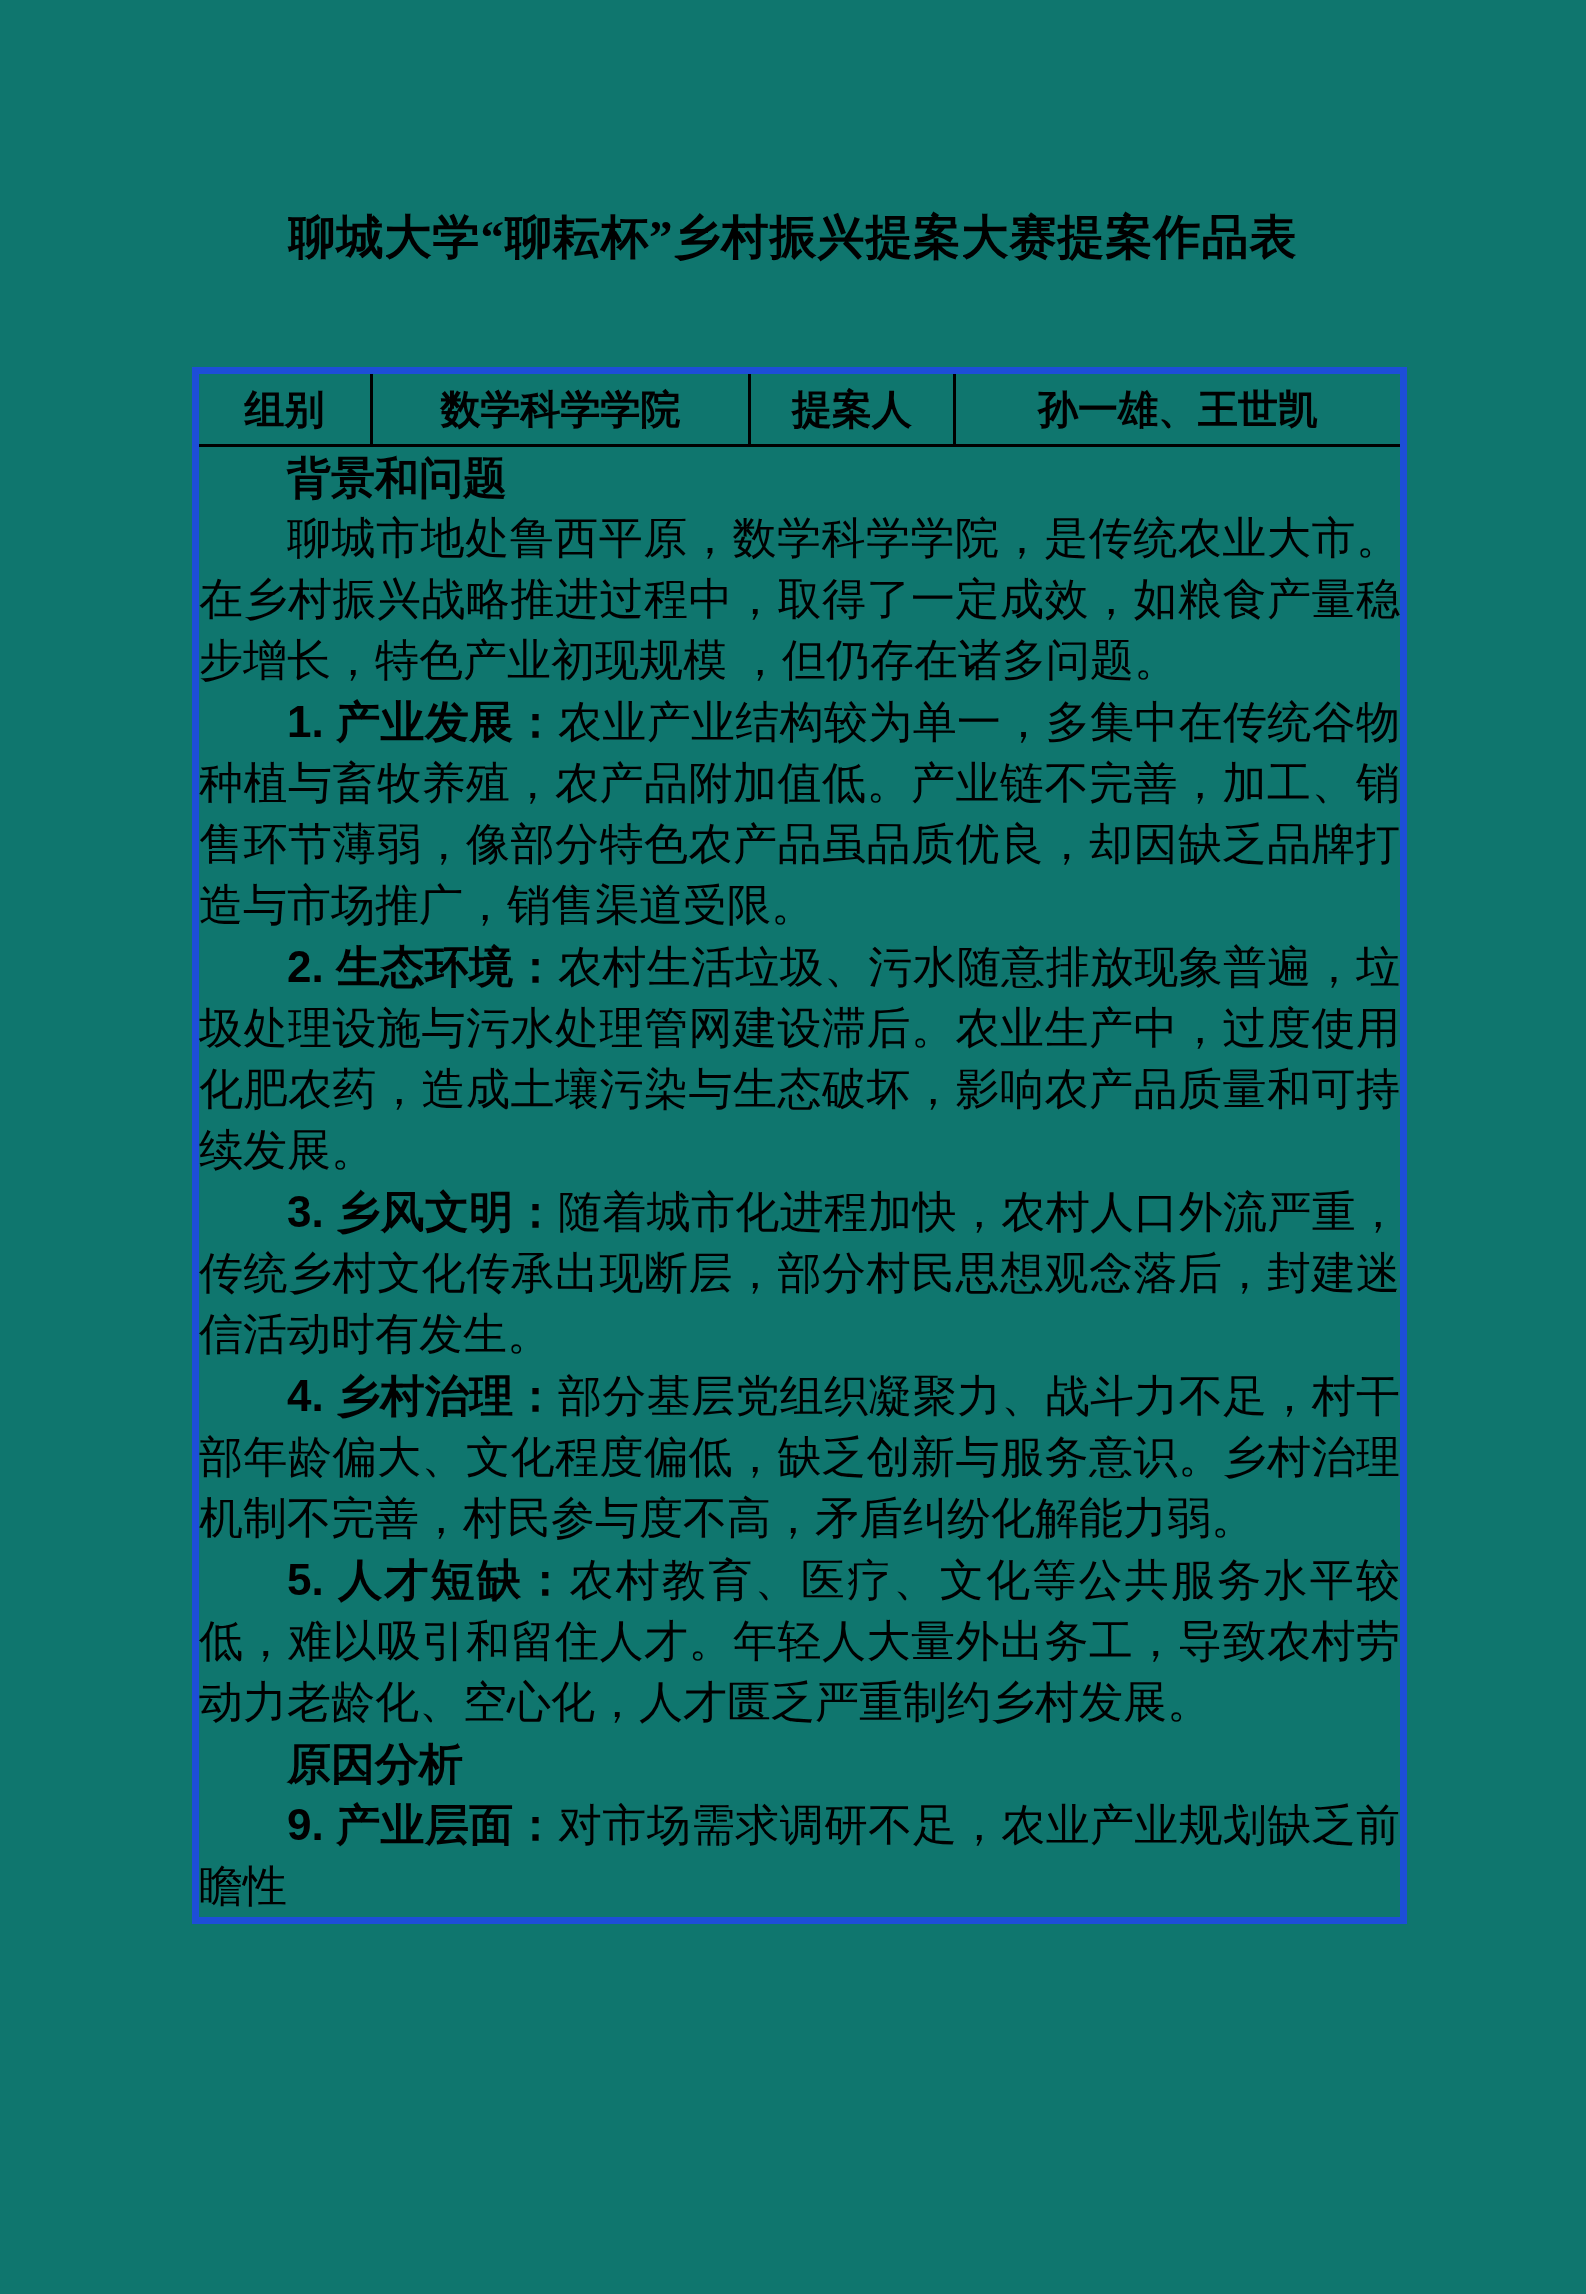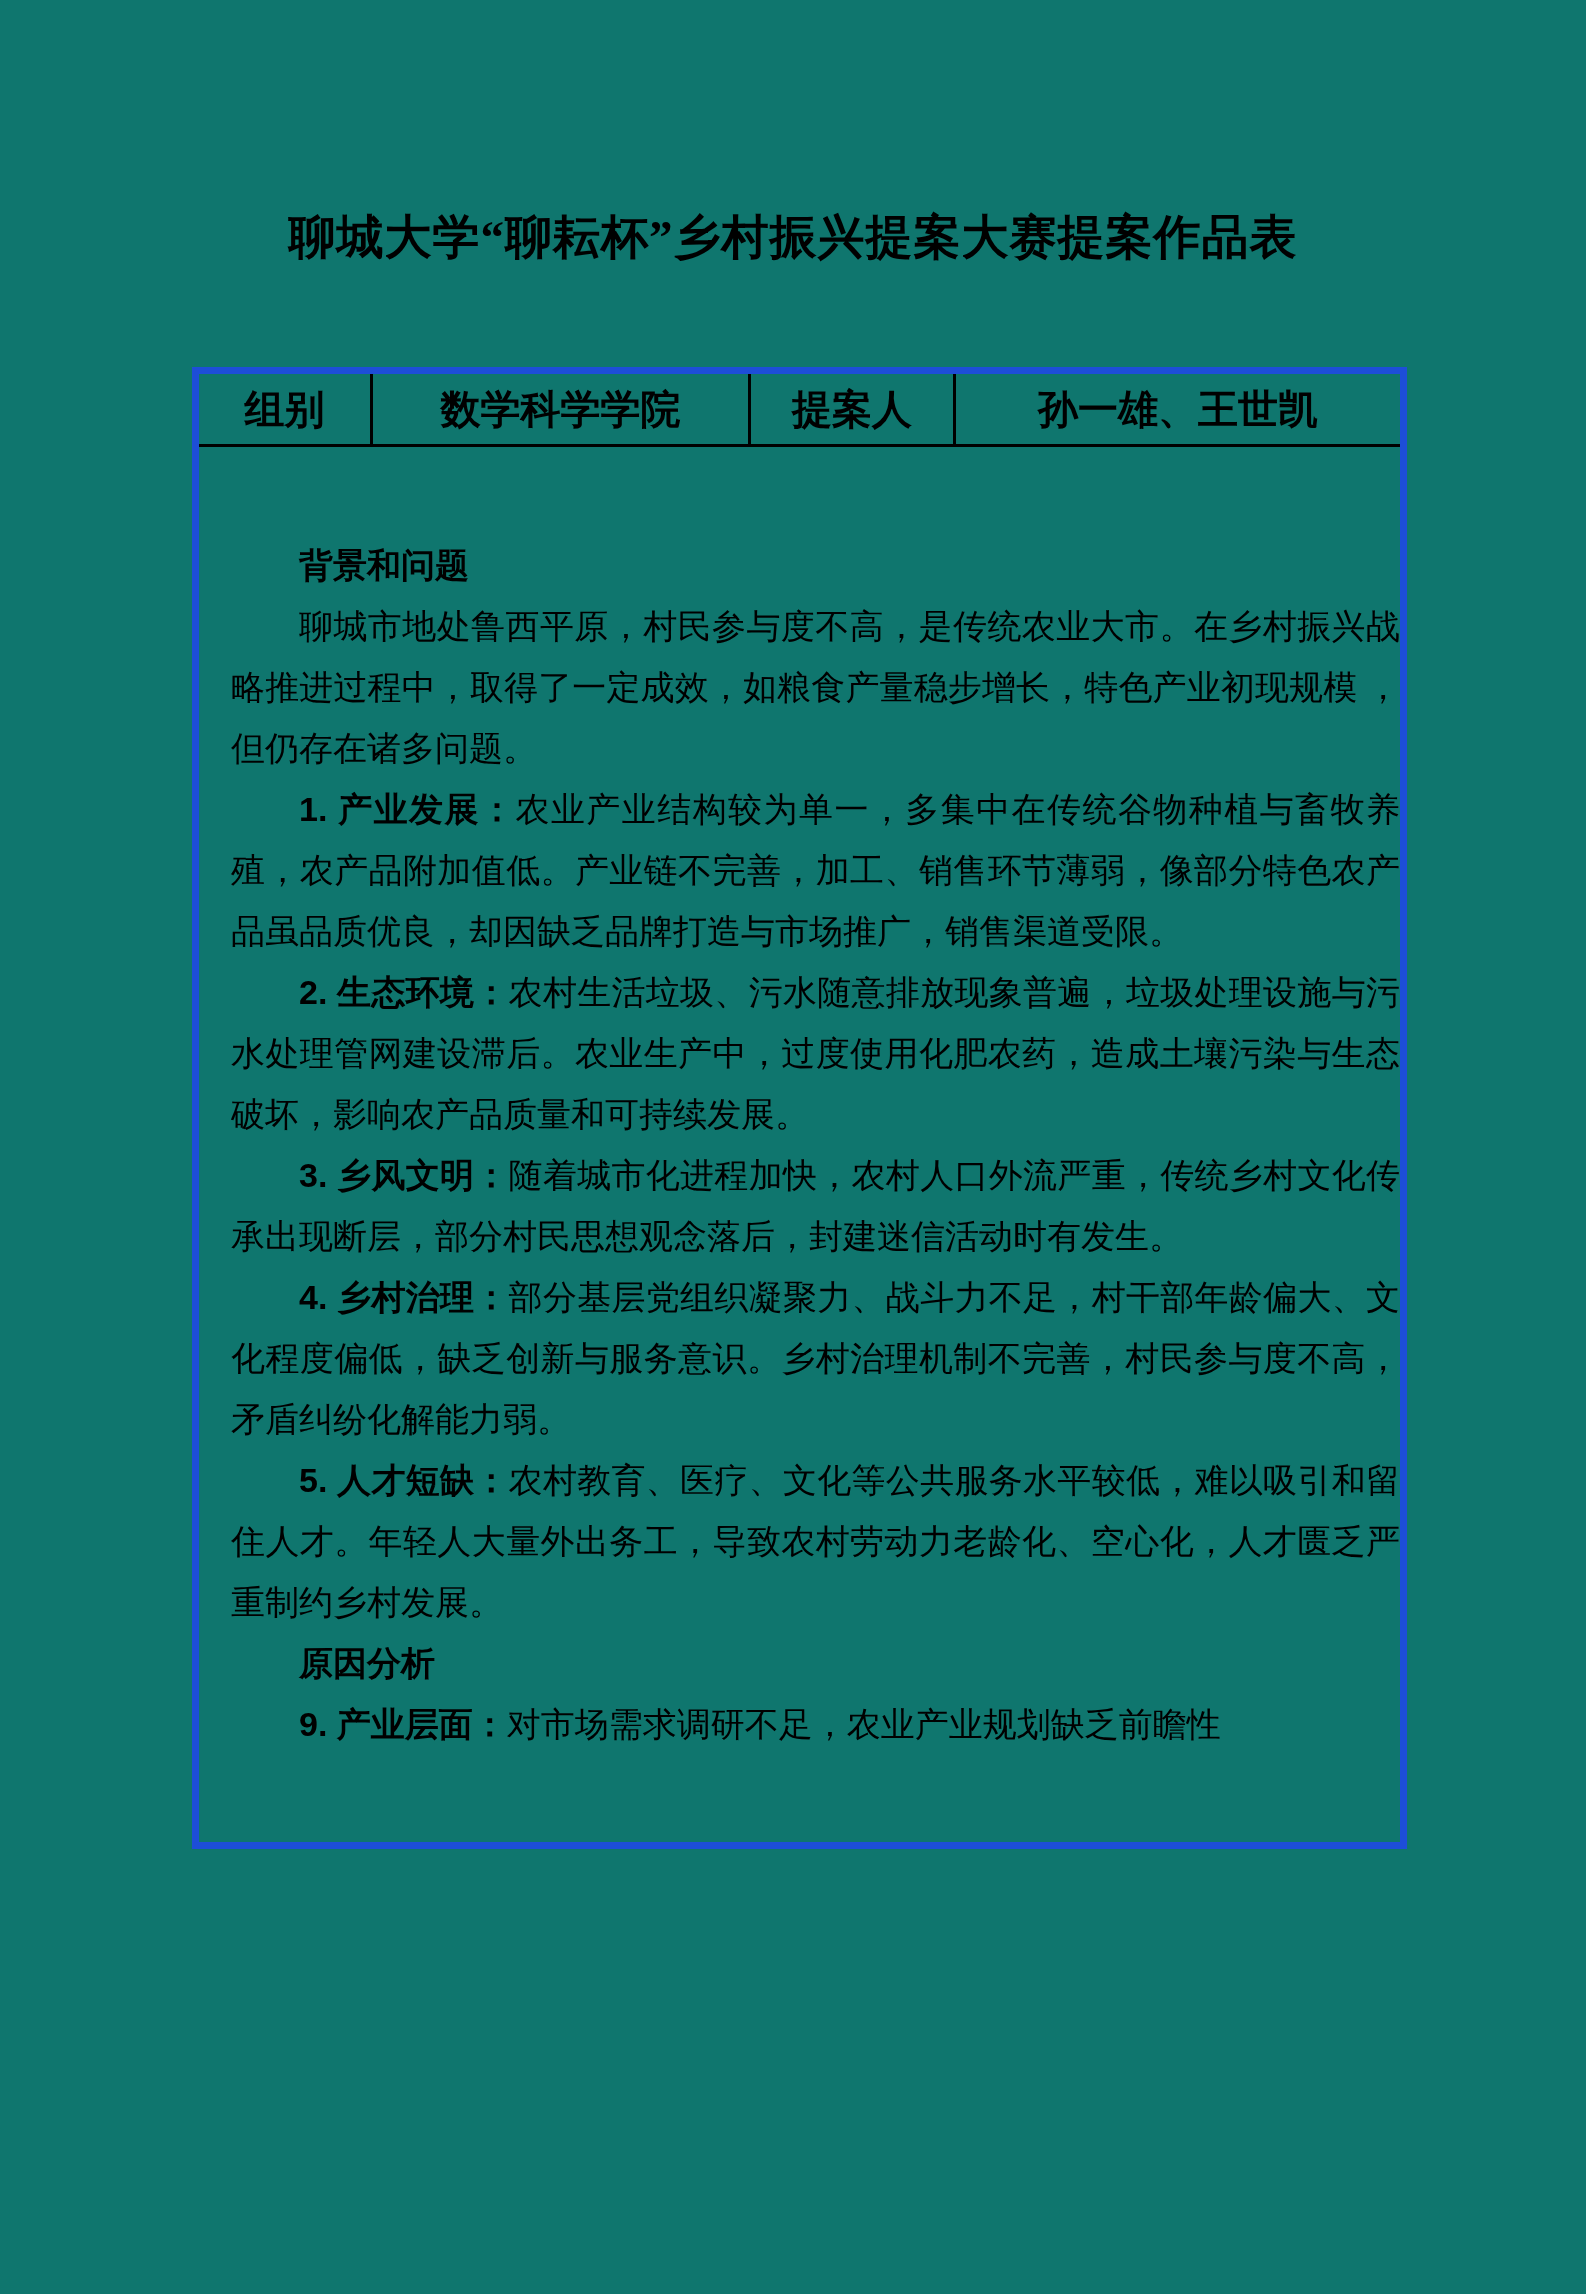--- a/index.html
+++ b/index.html
@@ -62,9 +62,8 @@
     text-align:justify;
     word-break:break-all;
     font-family:"Liberation Serif", serif;
-    font-size:34px;
+    font-size:44px;
     line-height:61px;
-    padding-left:32px;
   }
   .body-cell p.sec-head{
     font-family:"Liberation Sans", sans-serif;

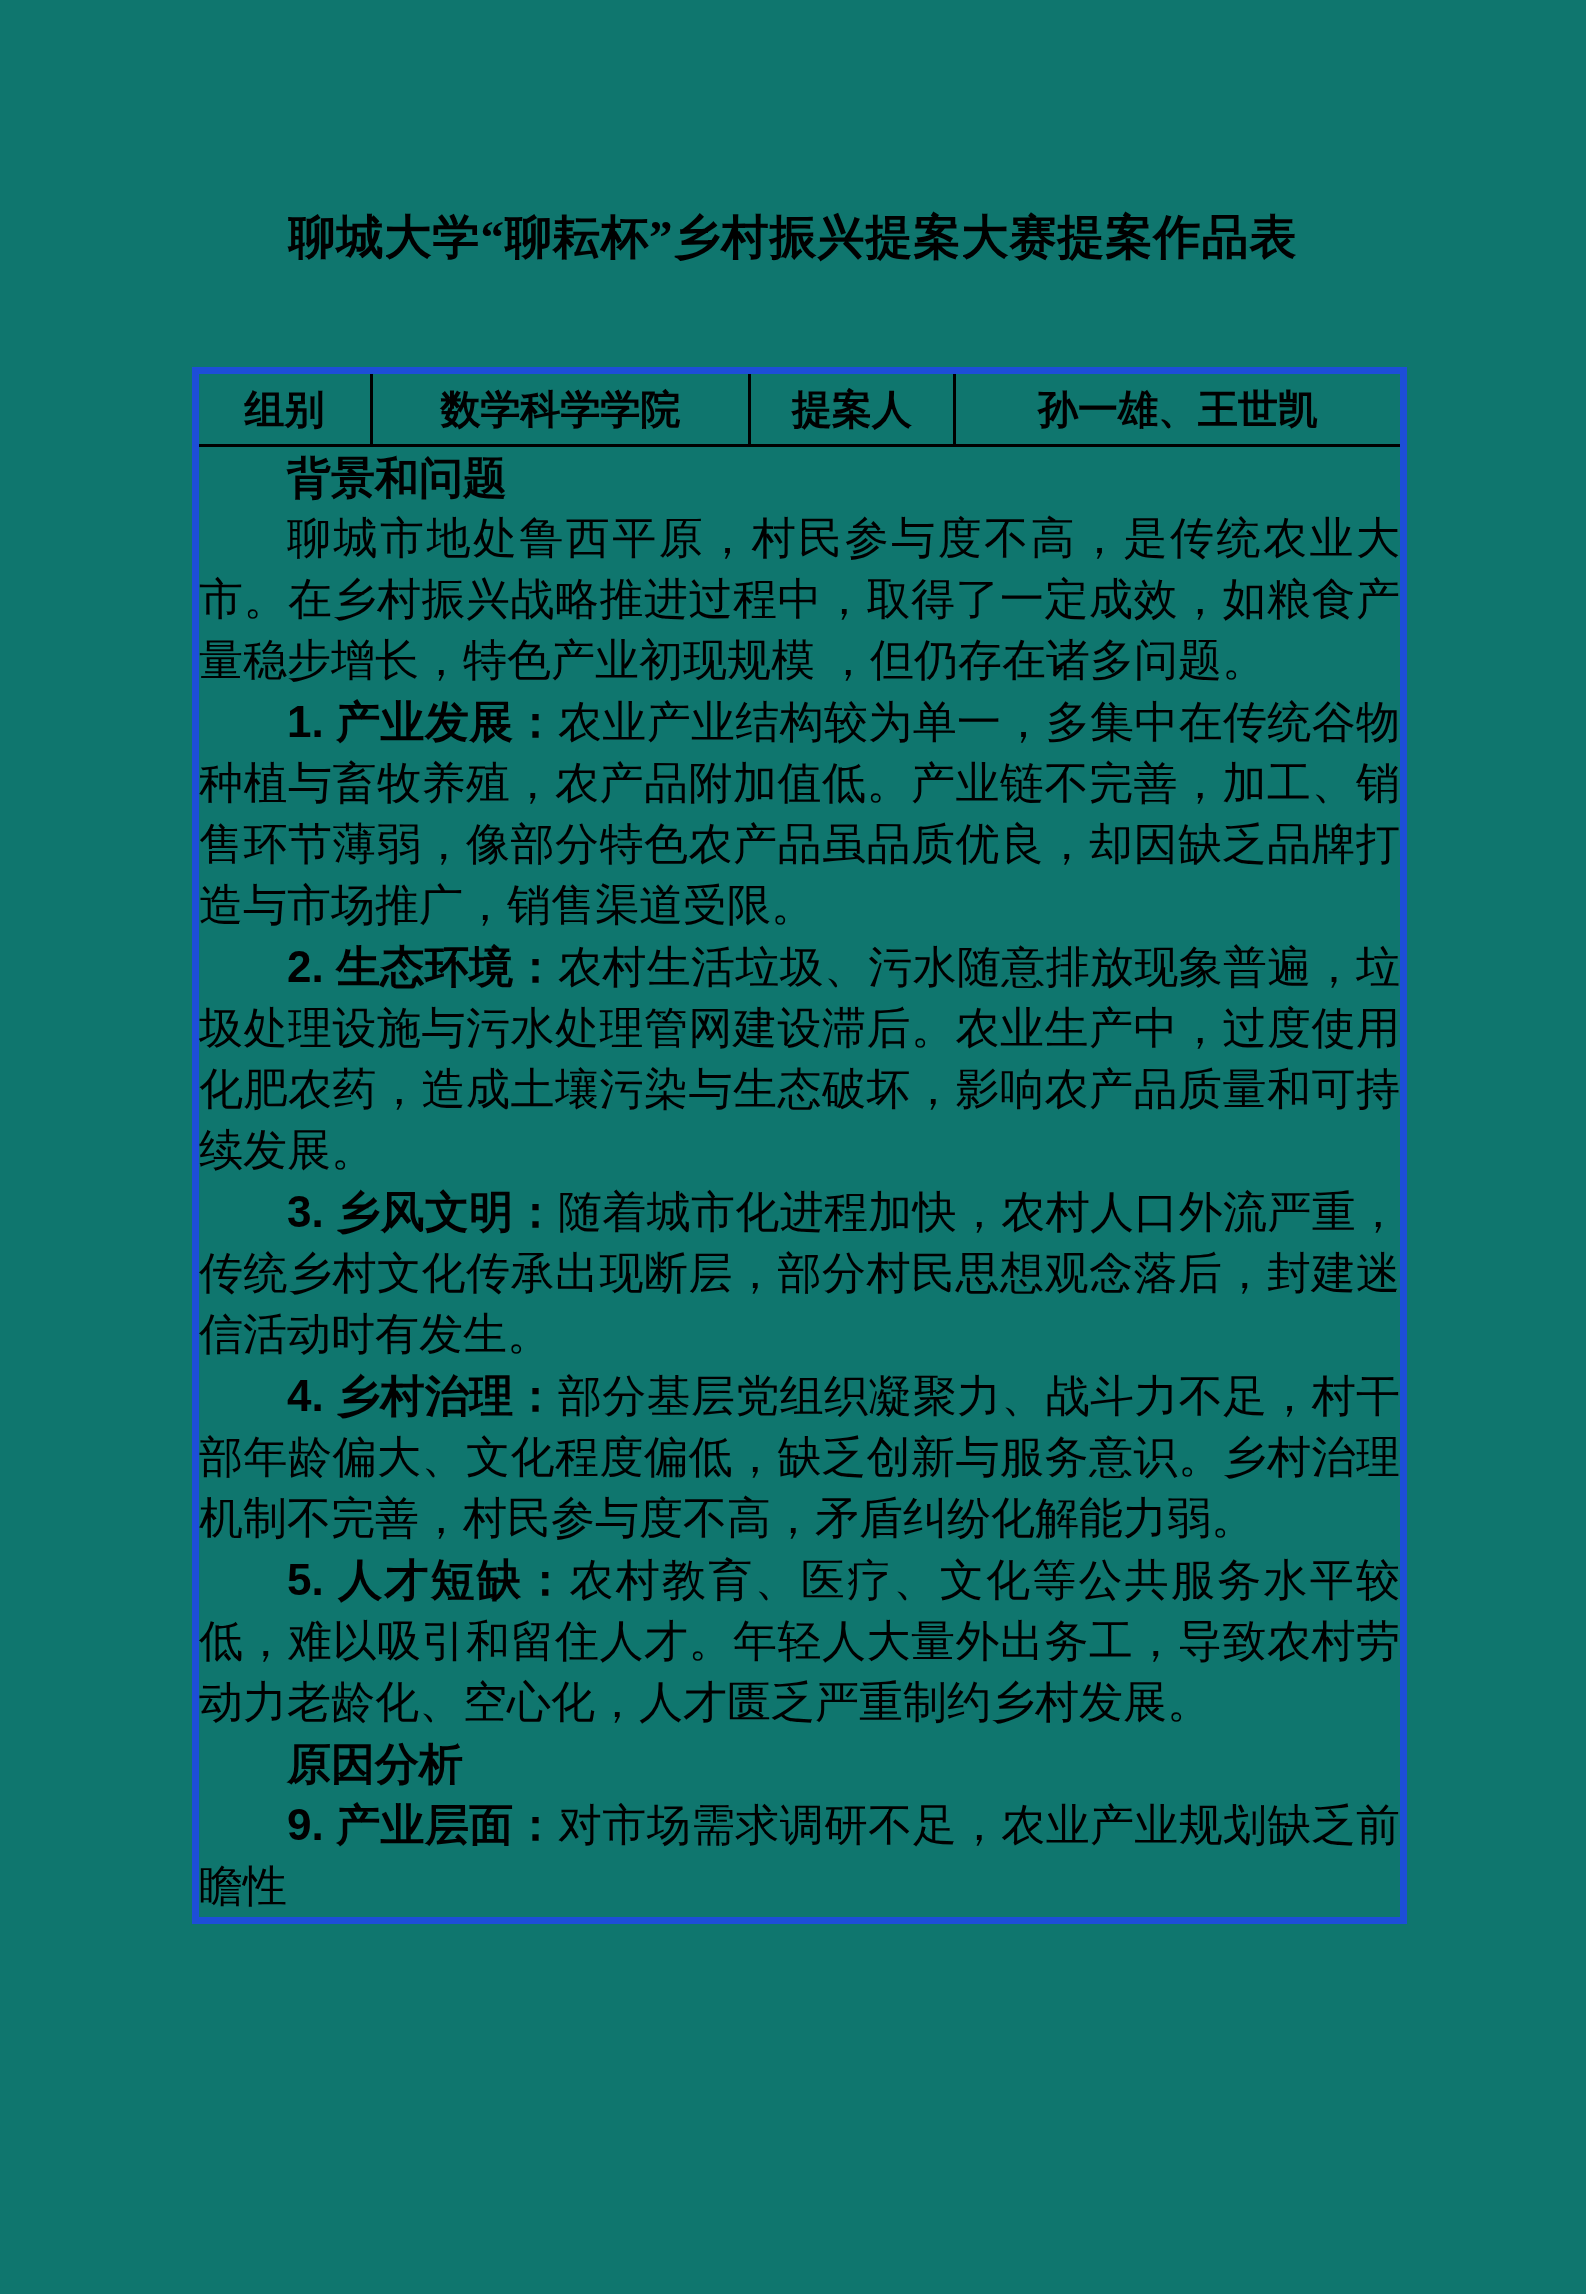--- a/index.html
+++ b/index.html
@@ -102,7 +102,7 @@
 
           <p class="sec-head">背景和问题</p>
 
-          <p>聊城市地处鲁西平原，村民参与度不高，是传统农业大市。在乡村振兴战略推进过程中，取得了一定成效，如粮食产量稳步增长，特色产业初现规模 ，但仍存在诸多问题。</p>
+          <p>聊城市地处鲁西平原，数学科学学院，是传统农业大市。在乡村振兴战略推进过程中，取得了一定成效，如粮食产量稳步增长，特色产业初现规模 ，但仍存在诸多问题。</p>
 
           <p><span class="lead">1. 产业发展：</span><span>农业产业结构较为单一，多集中在传统谷物种植与畜牧养殖，农产品附加值低。产业链不完善，加工、销售环节薄弱，像部分特色农产品虽品质优良，却因缺乏品牌打造与市场推广，销售渠道受限。</span></p>
 

